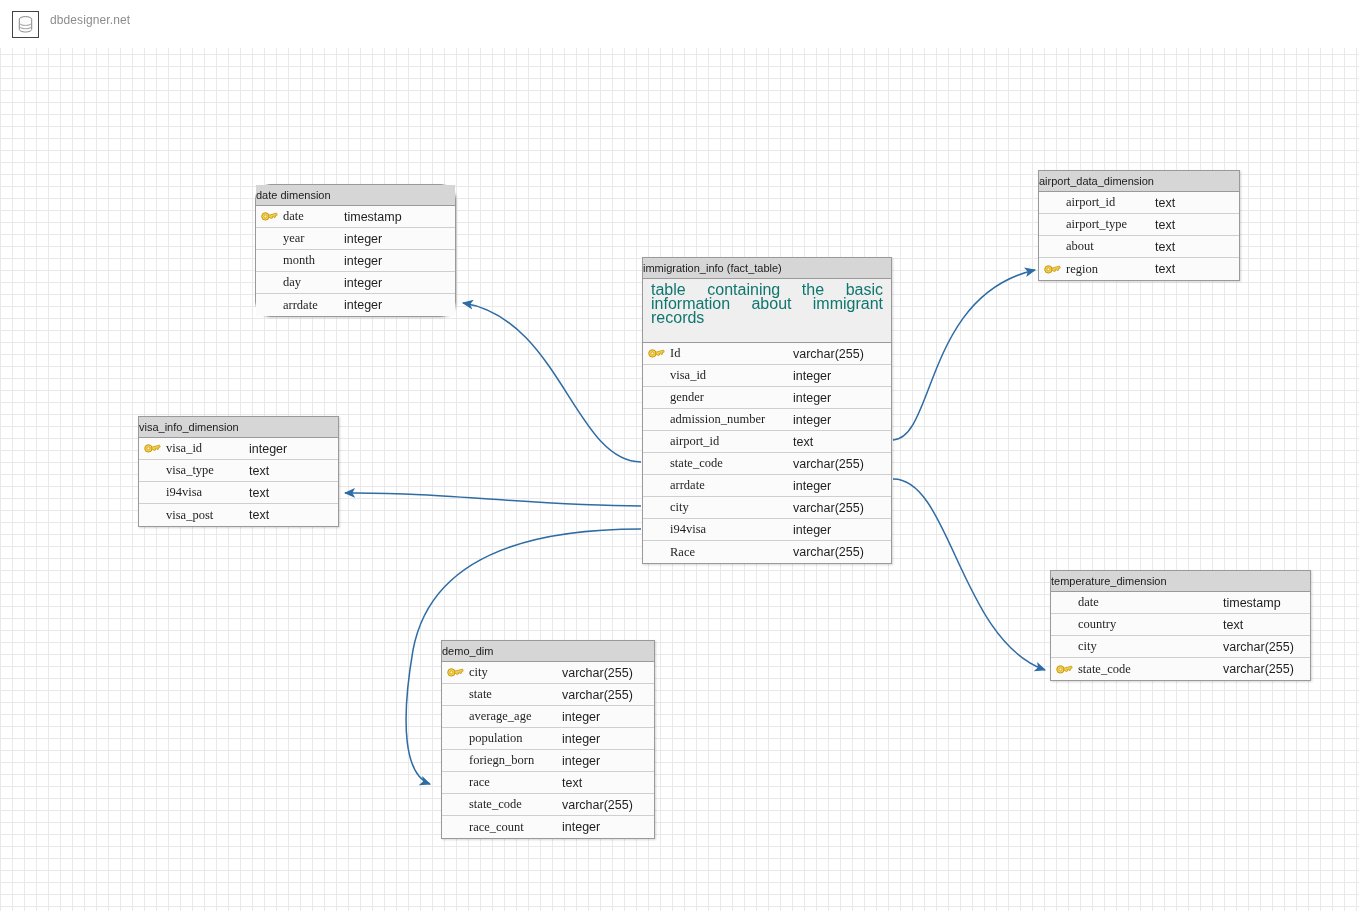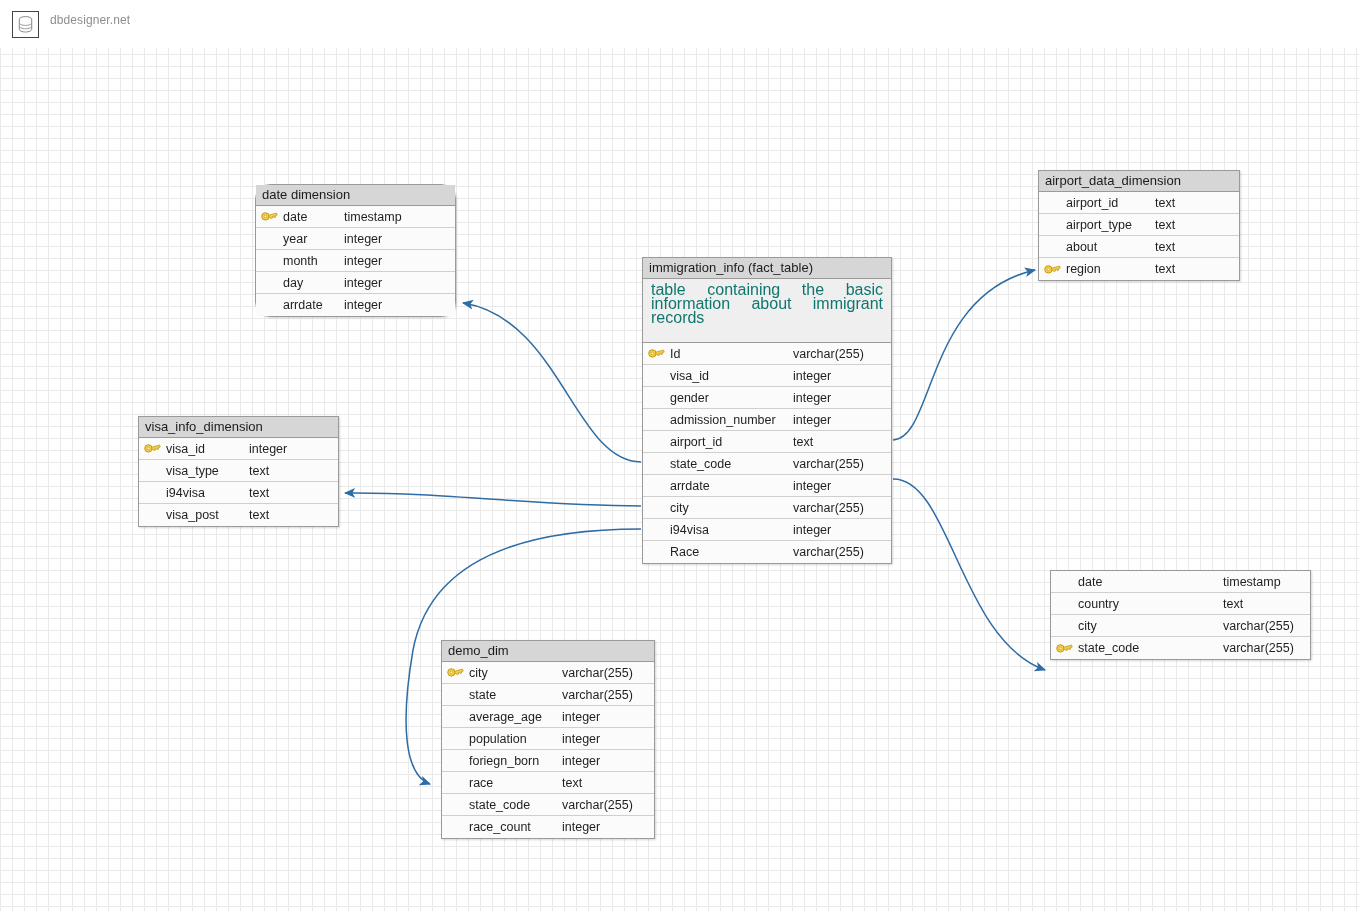--- a/index.html
+++ b/index.html
@@ -91,8 +91,7 @@
     line-height: 20px;
     background: #d6d6d6;
     border-bottom: 1px solid #9a9a9a;
-    padding-left: 6px;
-    font-size: 13px;
+    font-size: 11px;
     color: #1b1b1b;
     white-space: nowrap;
     overflow: hidden;

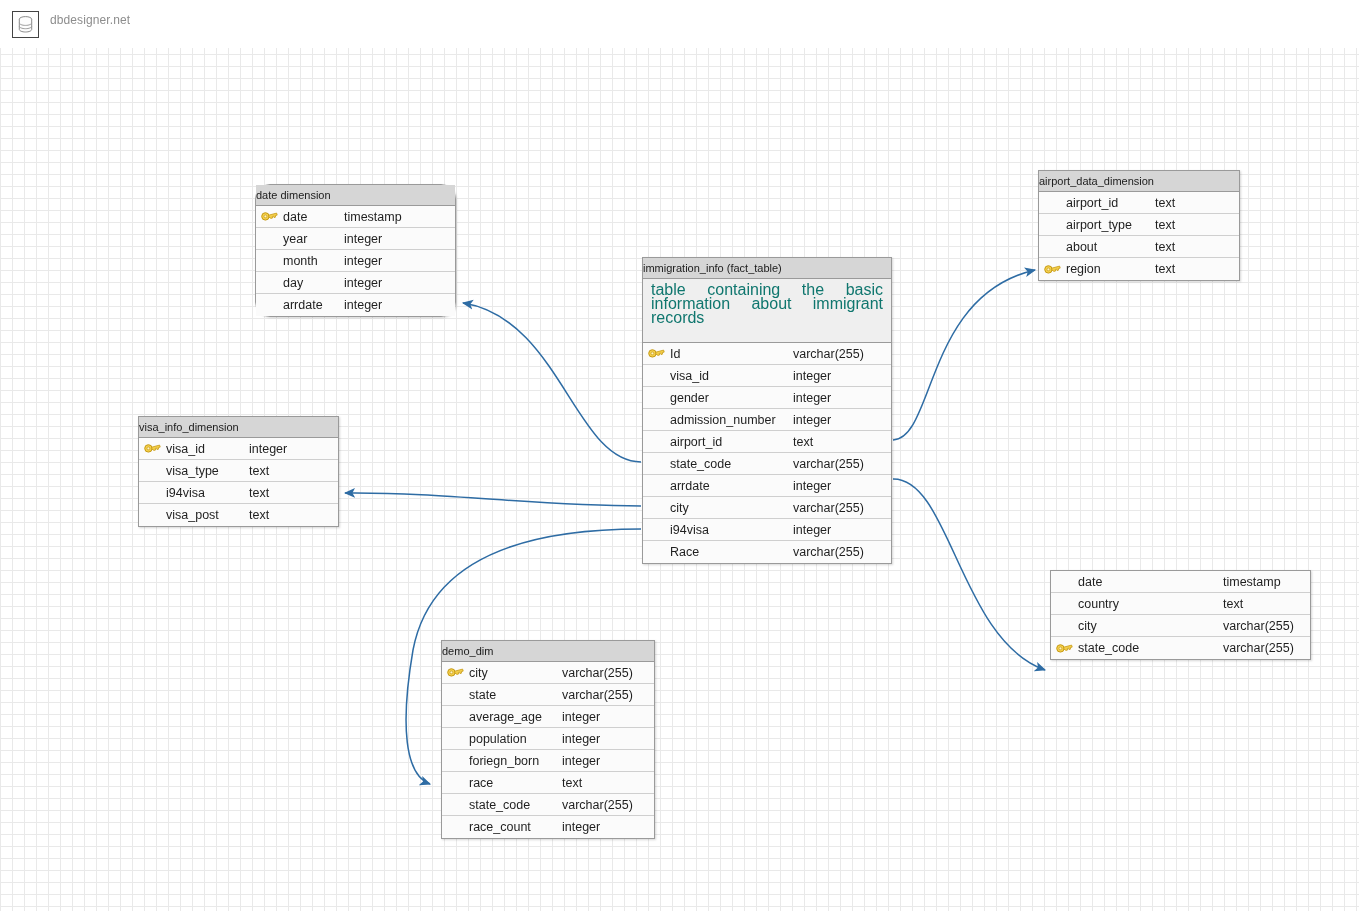--- a/index.html
+++ b/index.html
@@ -127,6 +127,7 @@
     padding-left: 1px;
     white-space: nowrap;
     overflow: hidden;
+    font-family: Liberation Serif, serif;
   }
   .cell-type {
     flex: 1 1 auto;

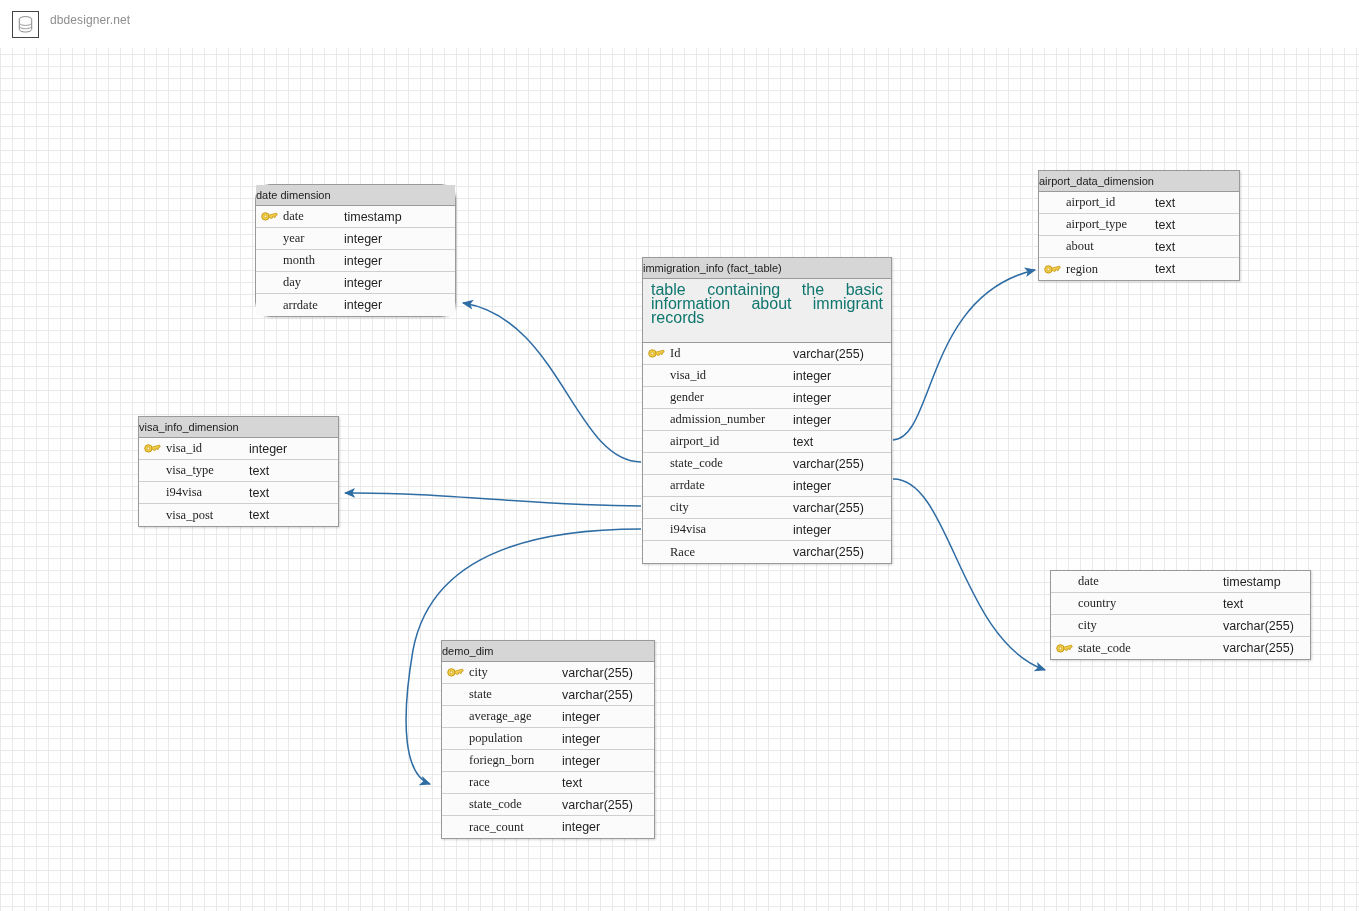--- a/index.html
+++ b/index.html
@@ -436,6 +436,7 @@
   </div>
 
   <div class="table-box w-temp" style="left:1050px; top:570px; width:261px;">
+    <div class="tbl-title">temperature_dimension</div>
     <div class="tbl-rows">
 
       <div class="tbl-row">

